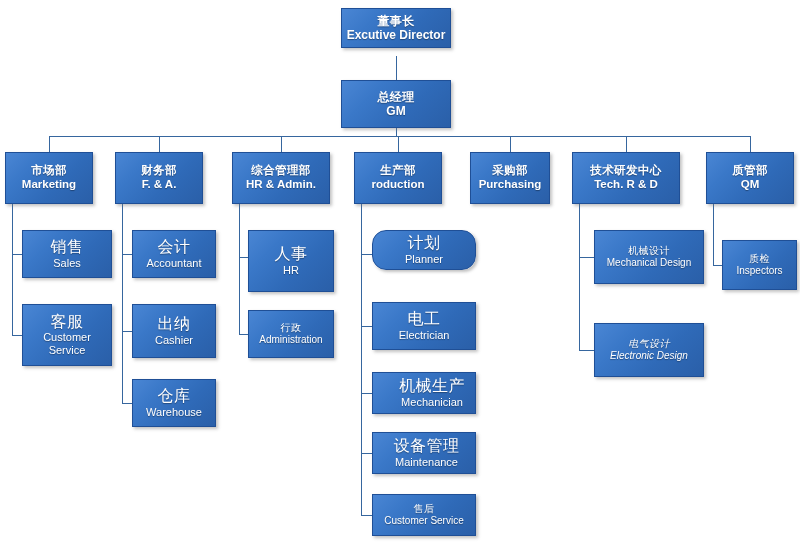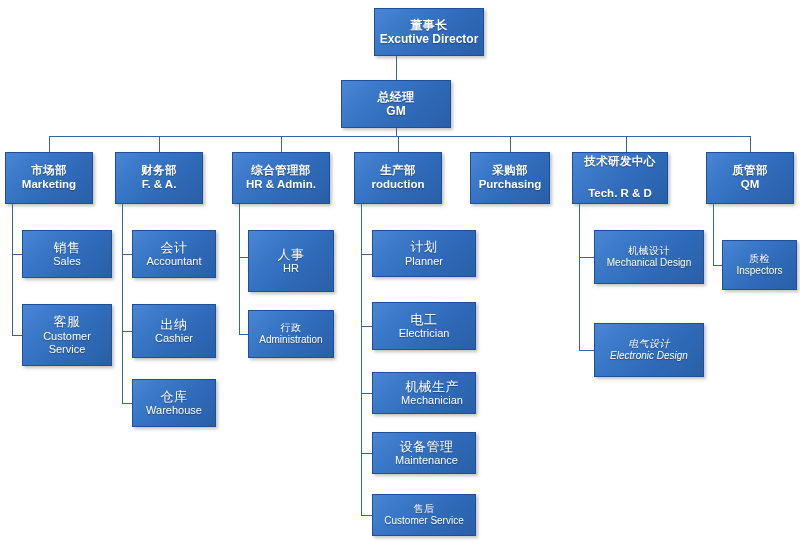--- a/index.html
+++ b/index.html
@@ -116,7 +116,7 @@
       <div class="line h" style="left: 713px; top: 265px; width: 9px;"></div>
     </div>
   <div id="nodes-layer">
-      <div class="node level-0" style="left: 341px; top: 8px; width: 110px; height: 48px; margin-left: 33px;">
+      <div class="node level-0" style="left: 341px; top: 8px; width: 110px; height: 40px;">
         <div class="cn">董事长</div>
         <div class="en">Excutive Director</div>
       </div>

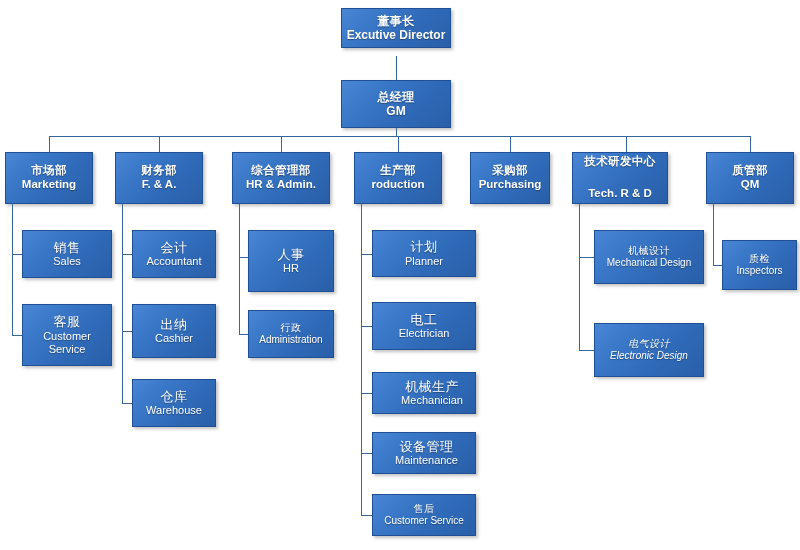--- a/index.html
+++ b/index.html
@@ -144,7 +144,7 @@
         <div class="cn">采购部</div>
         <div class="en">Purchasing</div>
       </div>
-      <div class="node level-1" style="left: 572px; top: 152px; width: 96px; height: 52px; justify-content: space-between;">
+      <div class="node level-1" style="left: 572px; top: 152px; width: 108px; height: 52px;">
         <div class="cn">技术研发中心</div>
         <div class="en">Tech. R &amp; D</div>
       </div>

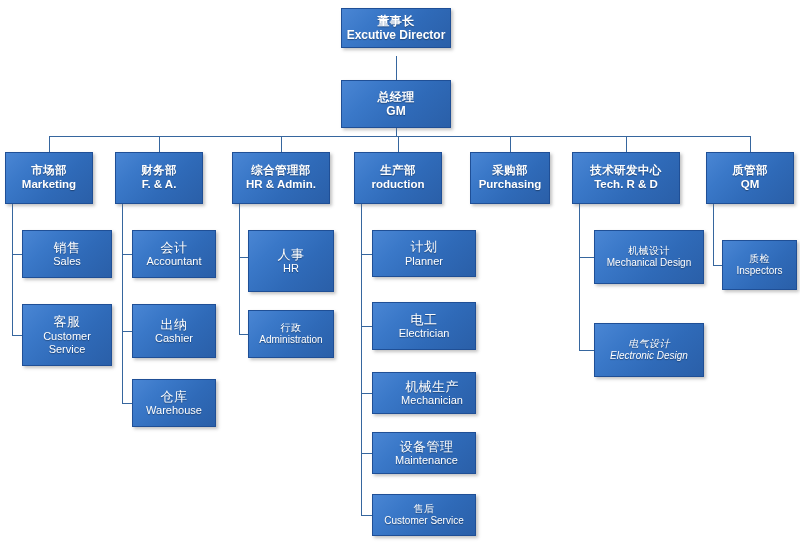--- a/index.html
+++ b/index.html
@@ -66,7 +66,7 @@
   .level-0 .en { font-size: 12px; }
   .level-1 .cn { font-size: 11.5px; }
   .level-1 .en { font-size: 11.5px; }
-  .level-2 .cn { font-size: 13px; font-weight: normal; }
+  .level-2 .cn { font-size: 16px; font-weight: normal; }
   .level-2 .en { font-size: 11px; font-weight: normal; }
   .level-2.small .cn { font-size: 10px; }
   .level-2.small .en { font-size: 10px; }

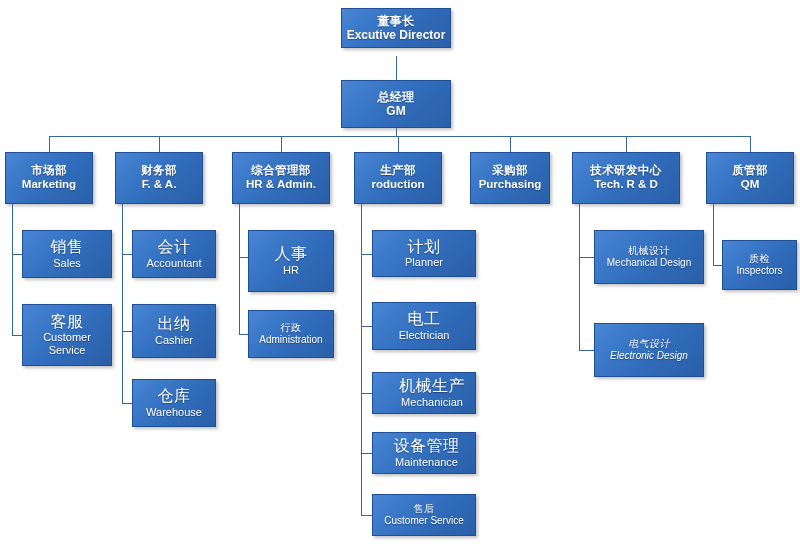--- a/index.html
+++ b/index.html
@@ -180,7 +180,7 @@
         <div class="cn">行政</div>
         <div class="en">Administration</div>
       </div>
-      <div class="node level-2" style="left: 372px; top: 230px; width: 104px; height: 47px;">
+      <div class="node level-2" style="left: 372px; top: 230px; width: 104px; height: 40px; border-radius: 14px;">
         <div class="cn">计划</div>
         <div class="en">Planner</div>
       </div>

